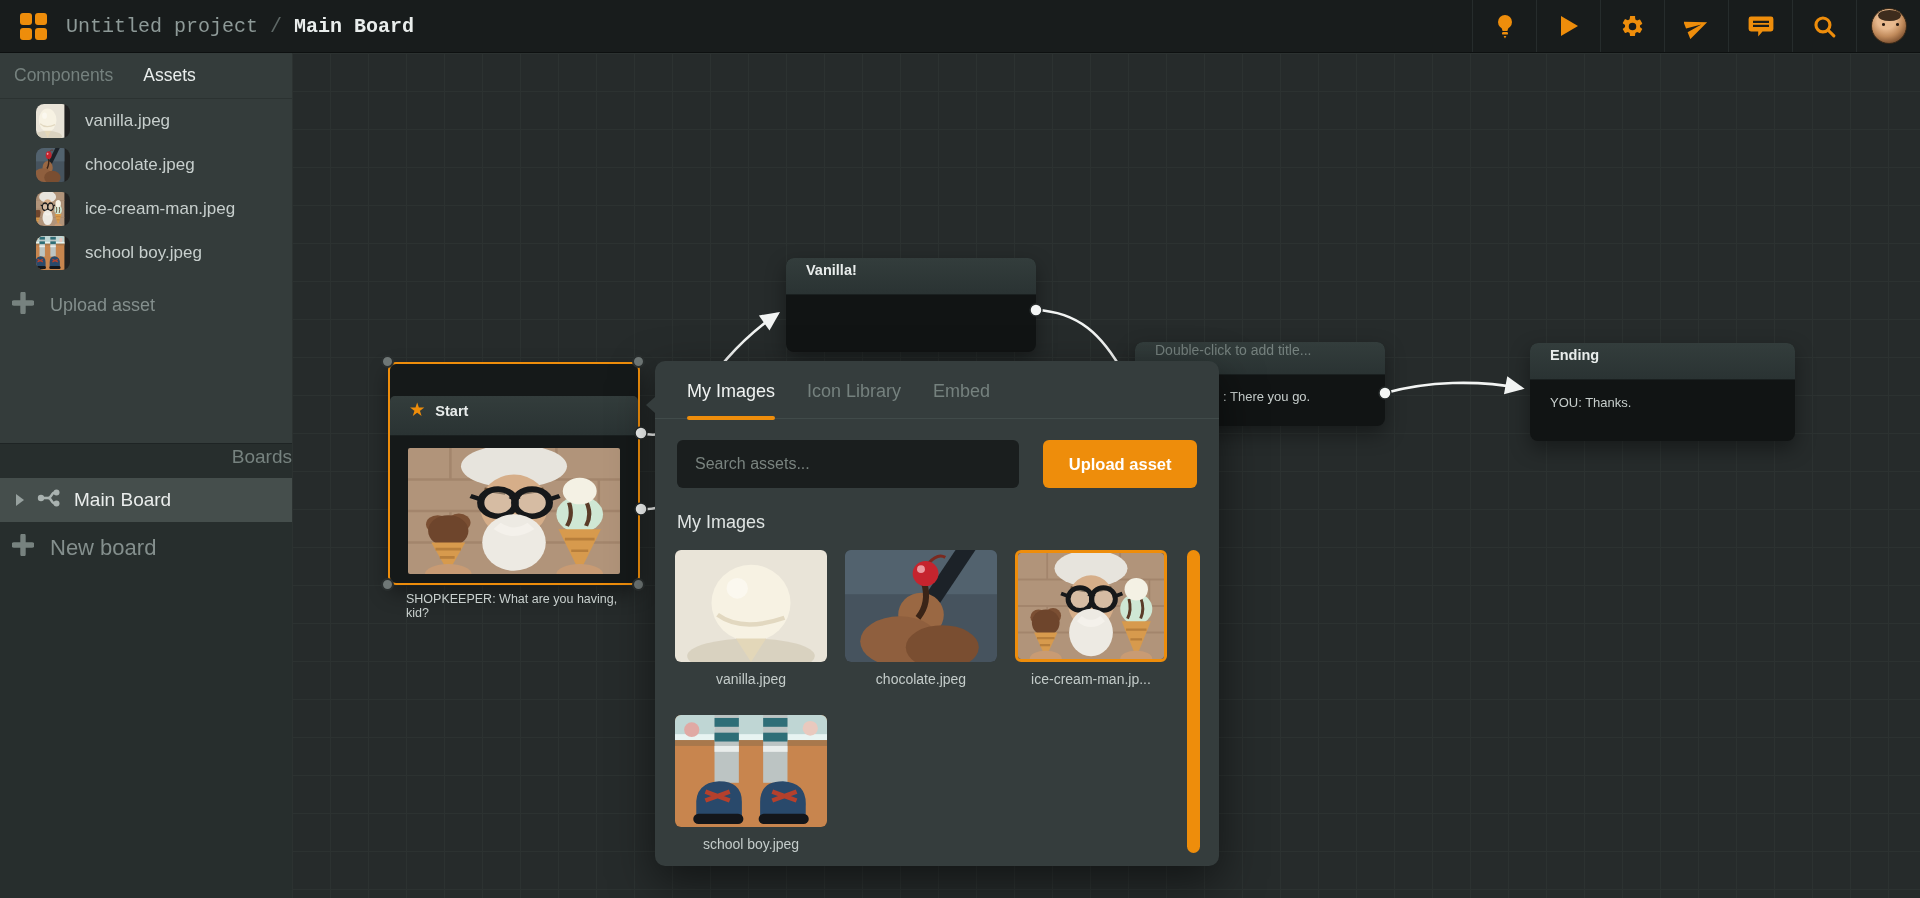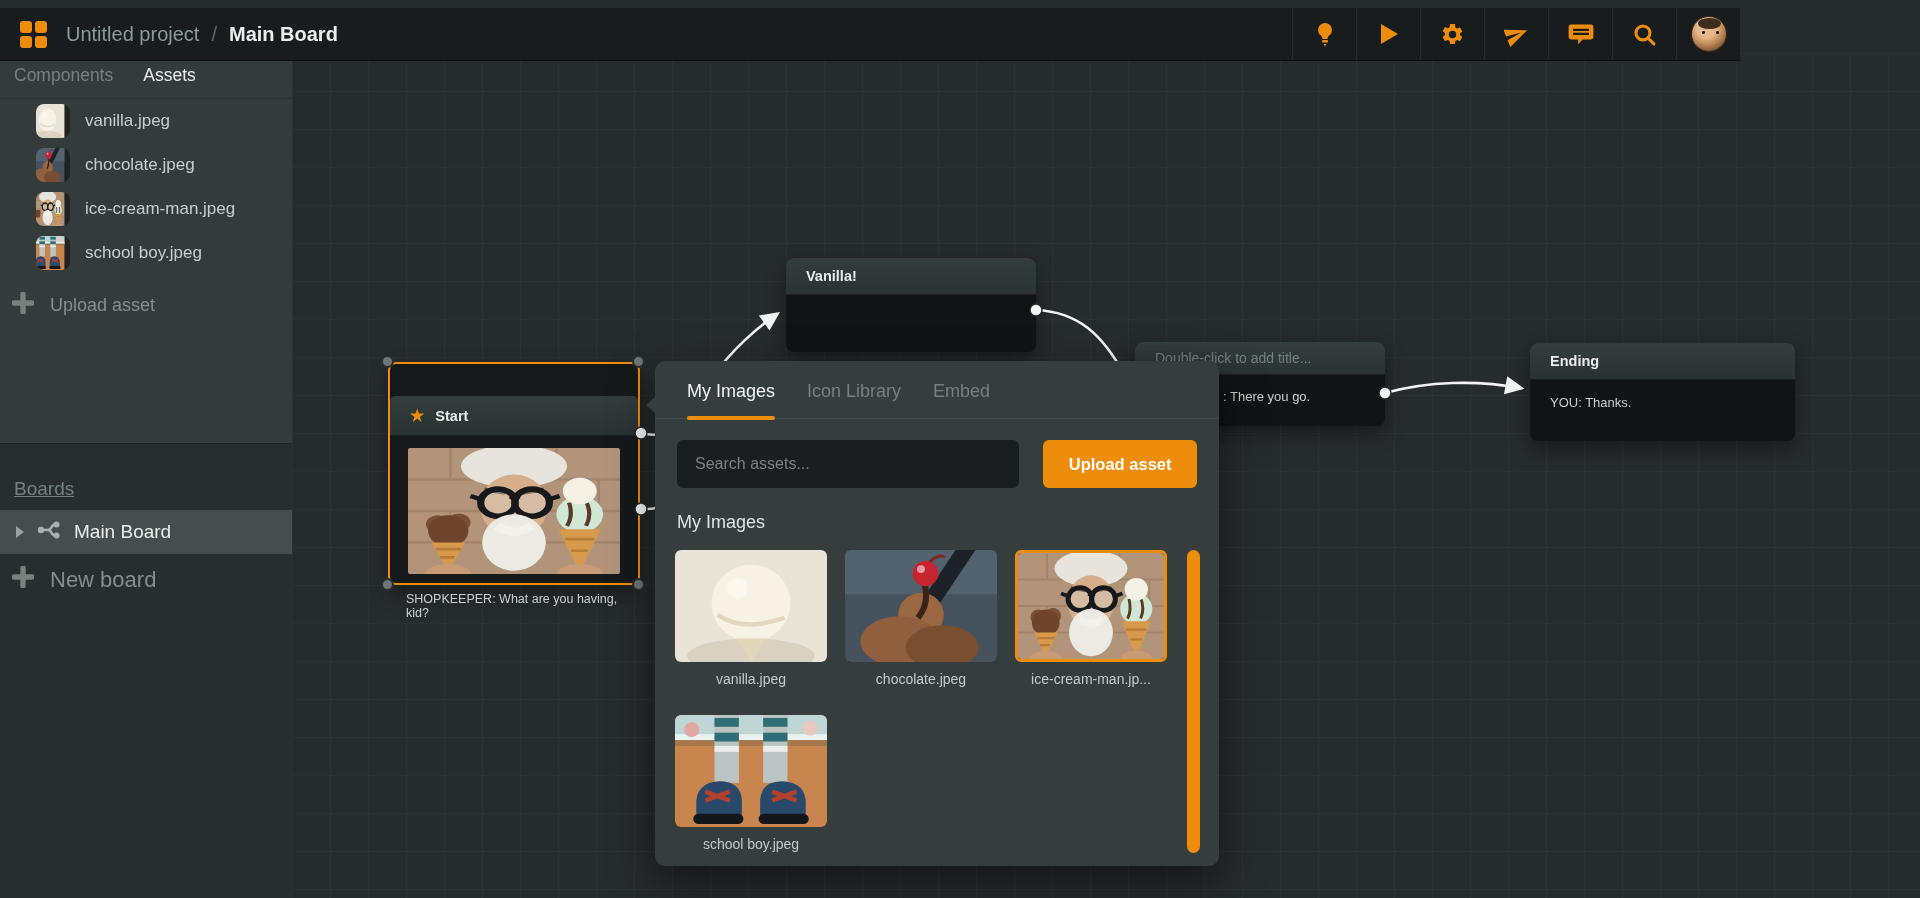--- a/index.html
+++ b/index.html
@@ -9,8 +9,8 @@
        -webkit-font-smoothing:antialiased;}
 
   
-  .topbar{position:absolute;left:0;top:8px;width:1740px;height:53px;background:#181C1C;
-          display:flex;align-items:center;z-index:50;border-bottom:1px solid #0D1010;}
+  .topbar{position:absolute;left:0;top:0;width:1920px;height:53px;background:#181C1C;
+          display:flex;align-items:center;z-index:50;border-bottom:1px solid #0D1010;font-family:Liberation Mono, monospace;}
   .logo{width:26px;height:26px;margin-left:20px;display:grid;grid-template-columns:12px 12px;
         grid-template-rows:12px 12px;gap:3px;cursor:pointer;}
   .logo span{background:#EE8D0B;border-radius:3px;}

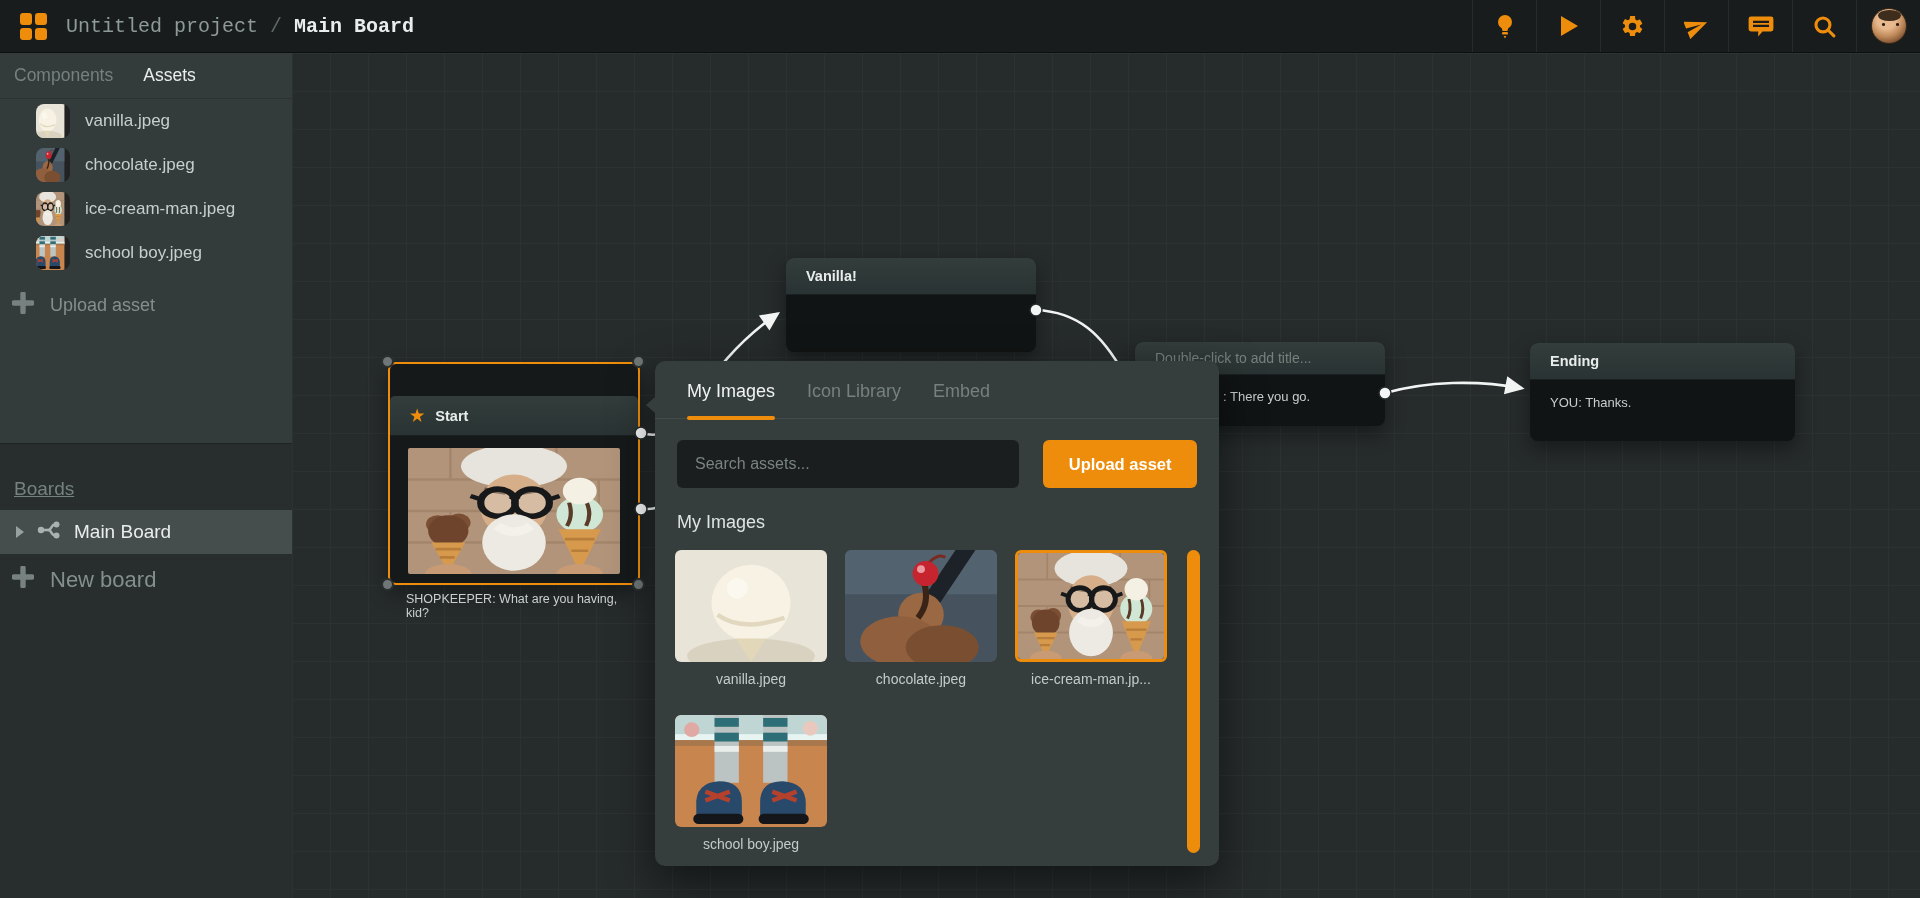--- a/index.html
+++ b/index.html
@@ -31,7 +31,7 @@
      border-radius:50%;background:#2A1A10;box-shadow:14px 0 0 #2A1A10;z-index:1;}
 
   
-  .sidebar{position:absolute;left:0;top:53px;width:292px;height:845px;background:#272E2D;z-index:40;}
+  .sidebar{position:absolute;left:0;top:53px;width:292px;height:845px;background:#272E2D;z-index:40;text-align:right;}
   .assets-panel{position:absolute;left:0;top:0;width:292px;height:390px;background:#343C3B;}
   .side-tabs{height:46px;display:flex;align-items:center;gap:30px;padding-left:14px;
              border-bottom:1px solid #2B3231;font-size:17.5px;}

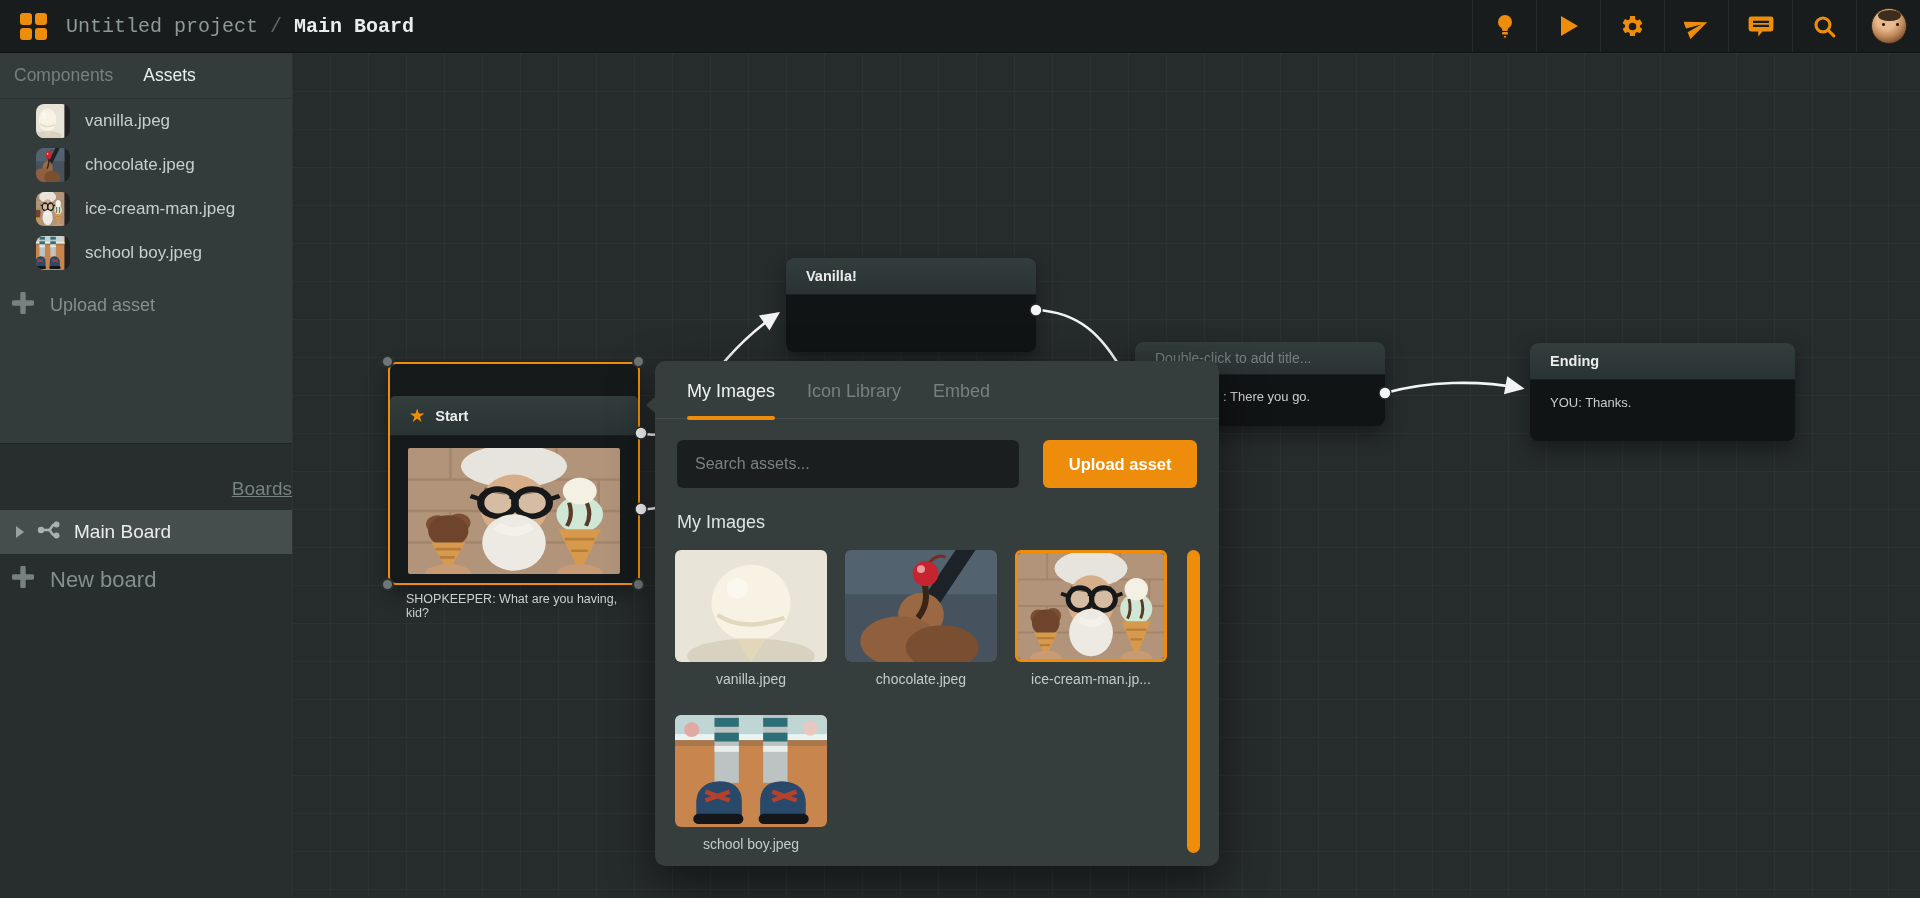--- a/index.html
+++ b/index.html
@@ -61,7 +61,7 @@
 
   .node{position:absolute;border-radius:8px;background:#111414;z-index:10;
         box-shadow:0 8px 20px rgba(0,0,0,.38);}
-  .node-header{height:37px;display:flex;align-items:center;padding:4px 20px;
+  .node-header{height:37px;display:flex;align-items:flex-end;padding:16px 20px;
      background:linear-gradient(#333D3C,#2A3333);border-radius:8px 8px 0 0;
      font-size:14.5px;font-weight:700;color:#E8ECEB;border-bottom:1px solid #1A2020;}
   .node-body{font-size:13px;color:#C7CECC;line-height:1.35;}

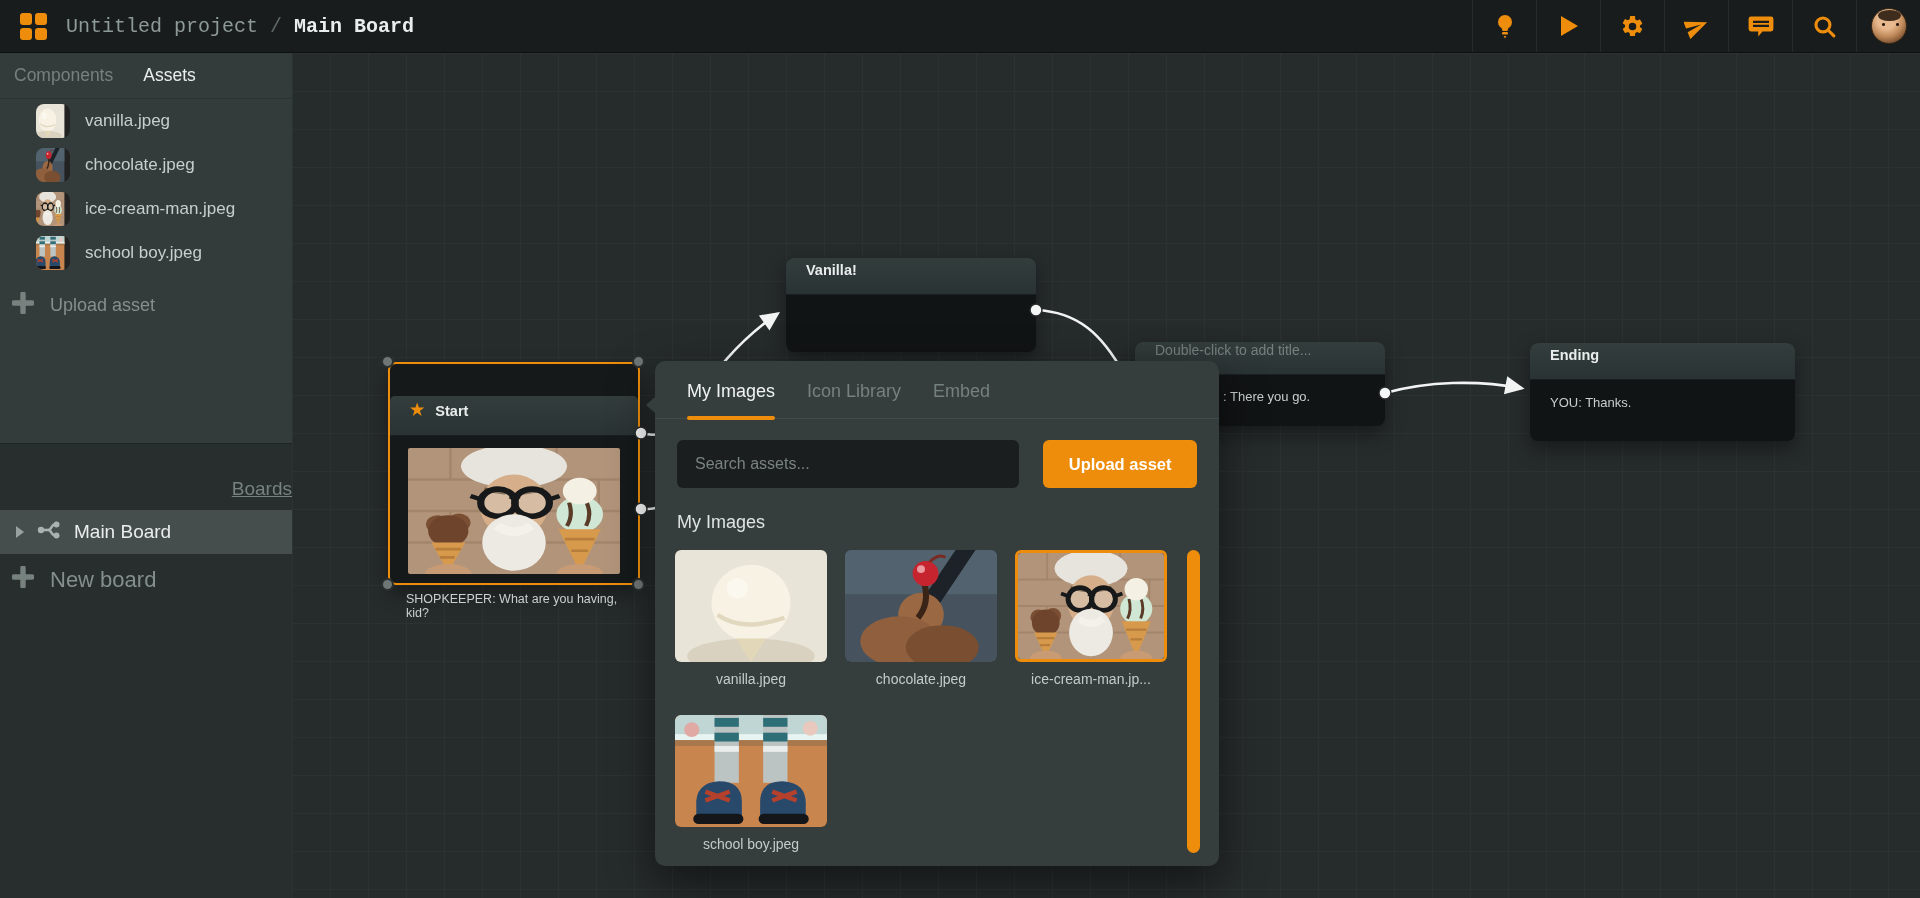--- a/index.html
+++ b/index.html
@@ -44,7 +44,7 @@
                font-size:18px;color:#848F8D;cursor:pointer;margin-top:8px;}
   .boards-block{position:absolute;left:0;top:390px;width:292px;height:455px;background:#272E2D;
                 border-top:1px solid #1E2424;}
-  .boards-header{padding:34px 0 10px 14px;font-size:19px;color:#76827F;text-decoration:underline;}
+  .boards-header{padding:2px 0 10px 14px;font-size:19px;color:#76827F;}
   .board-row{height:44px;display:flex;align-items:center;gap:12px;padding-left:16px;
              background:#454E4C;color:#EAEDEC;font-size:19px;cursor:pointer;}
   .caret{width:0;height:0;border-top:6px solid transparent;border-bottom:6px solid transparent;

